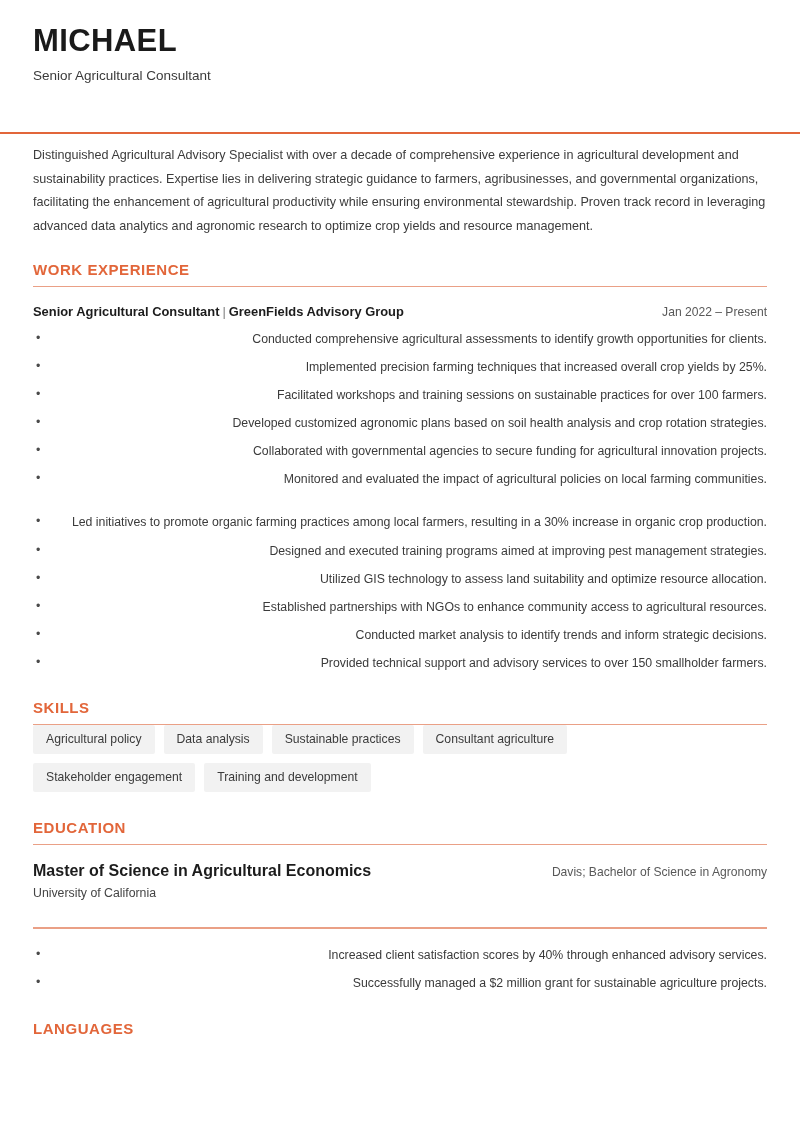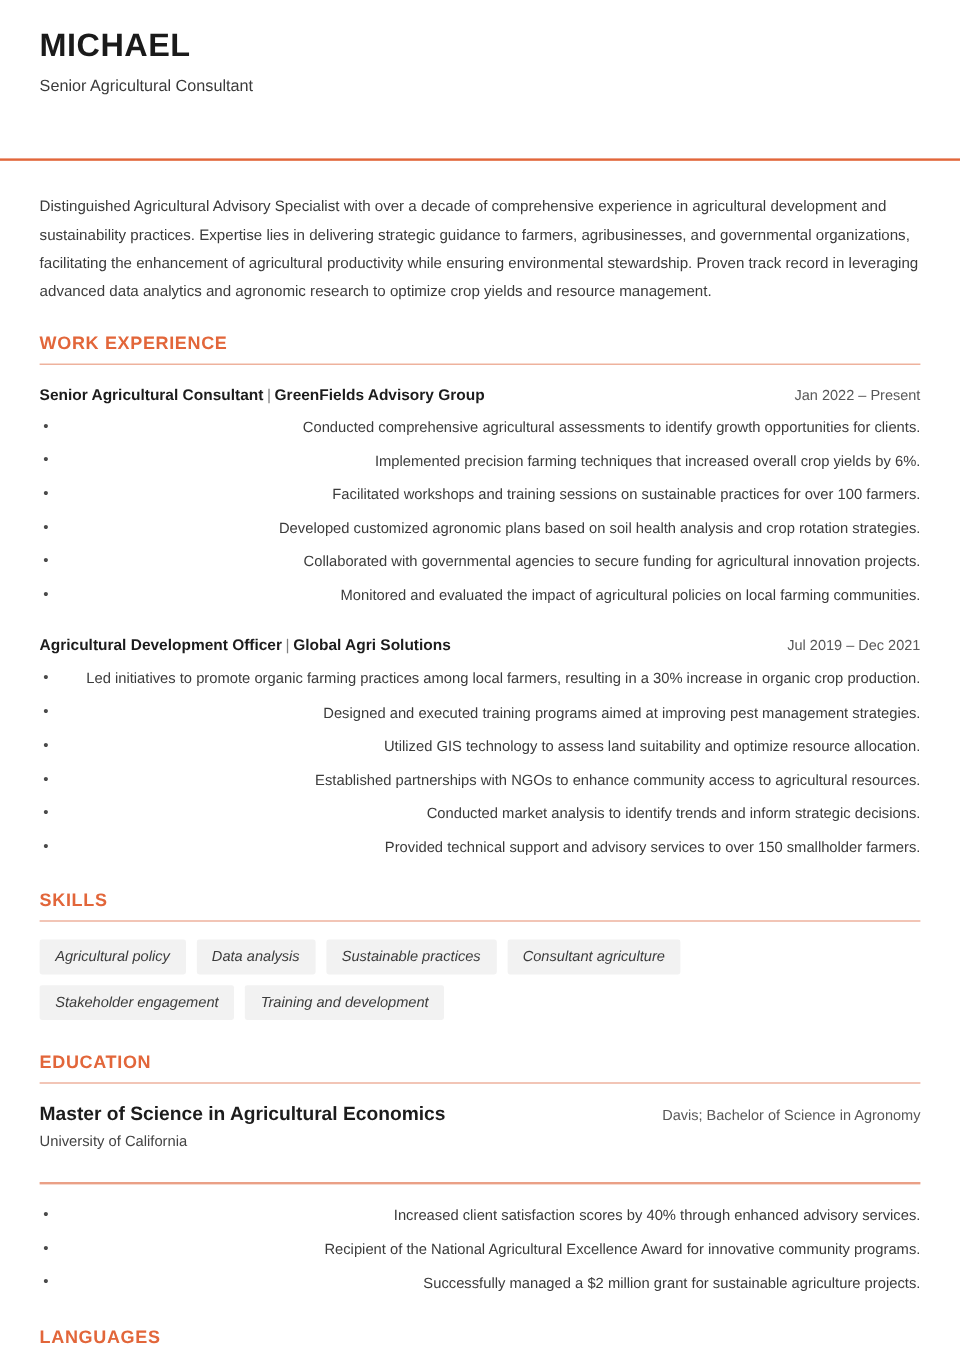--- a/index.html
+++ b/index.html
@@ -35,7 +35,7 @@
     padding: 24px 0 0 33px;
   }
   .name-first {
-    font-size: 27px;
+    font-size: 31px;
     font-weight: bold;
     letter-spacing: 0.4px;
     line-height: 1.08;

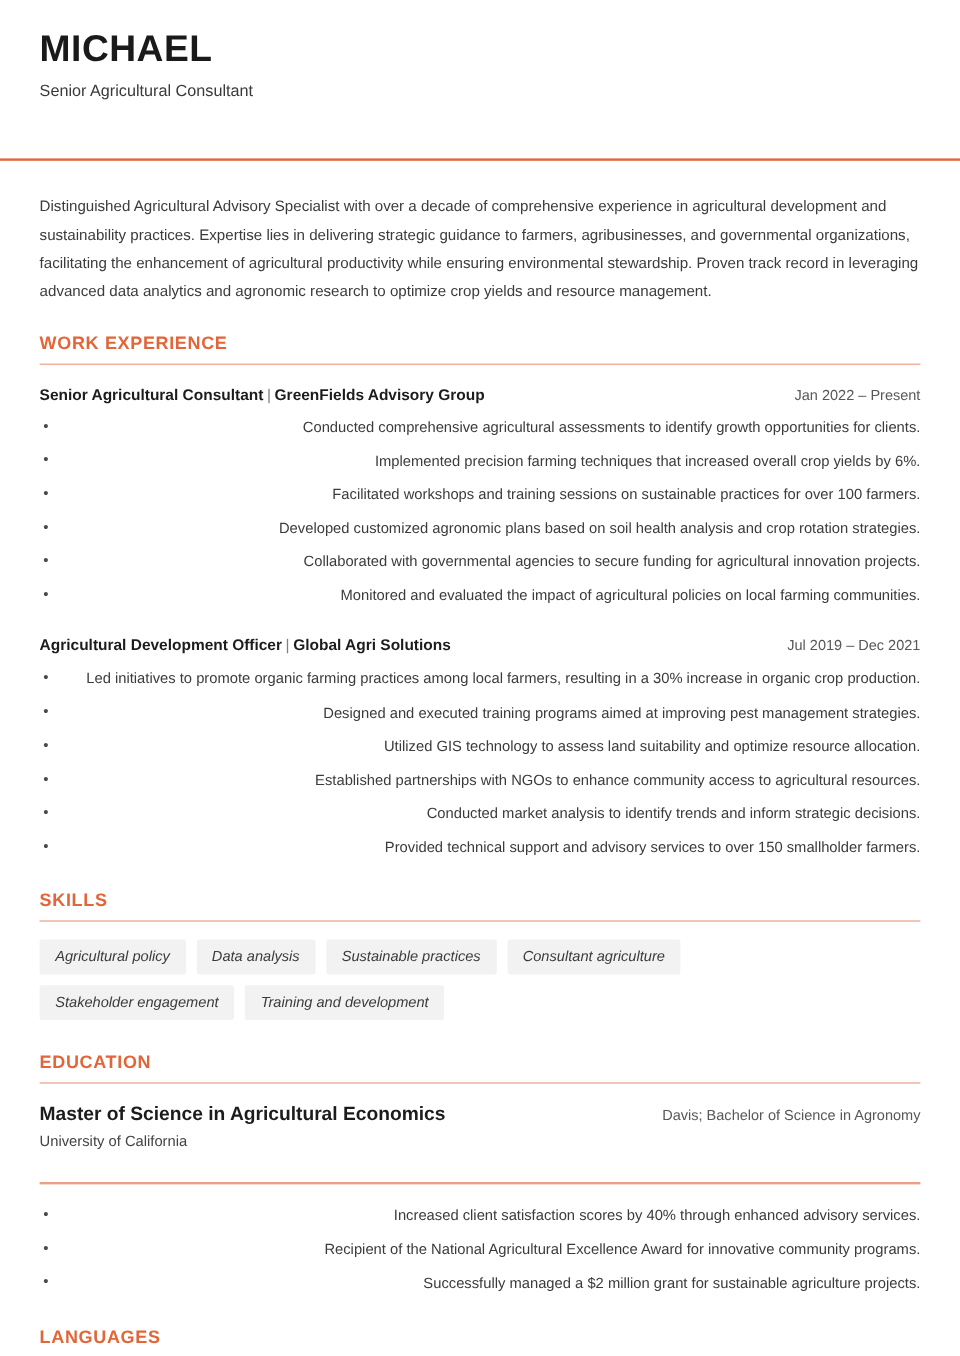--- a/index.html
+++ b/index.html
@@ -92,7 +92,7 @@
   .body-wrap { padding: 0 33px; }
 
   .summary {
-    margin-top: 27px;
+    margin-top: 10px;
     font-size: 12.6px;
     line-height: 1.88;
     color: #3b3b3b;

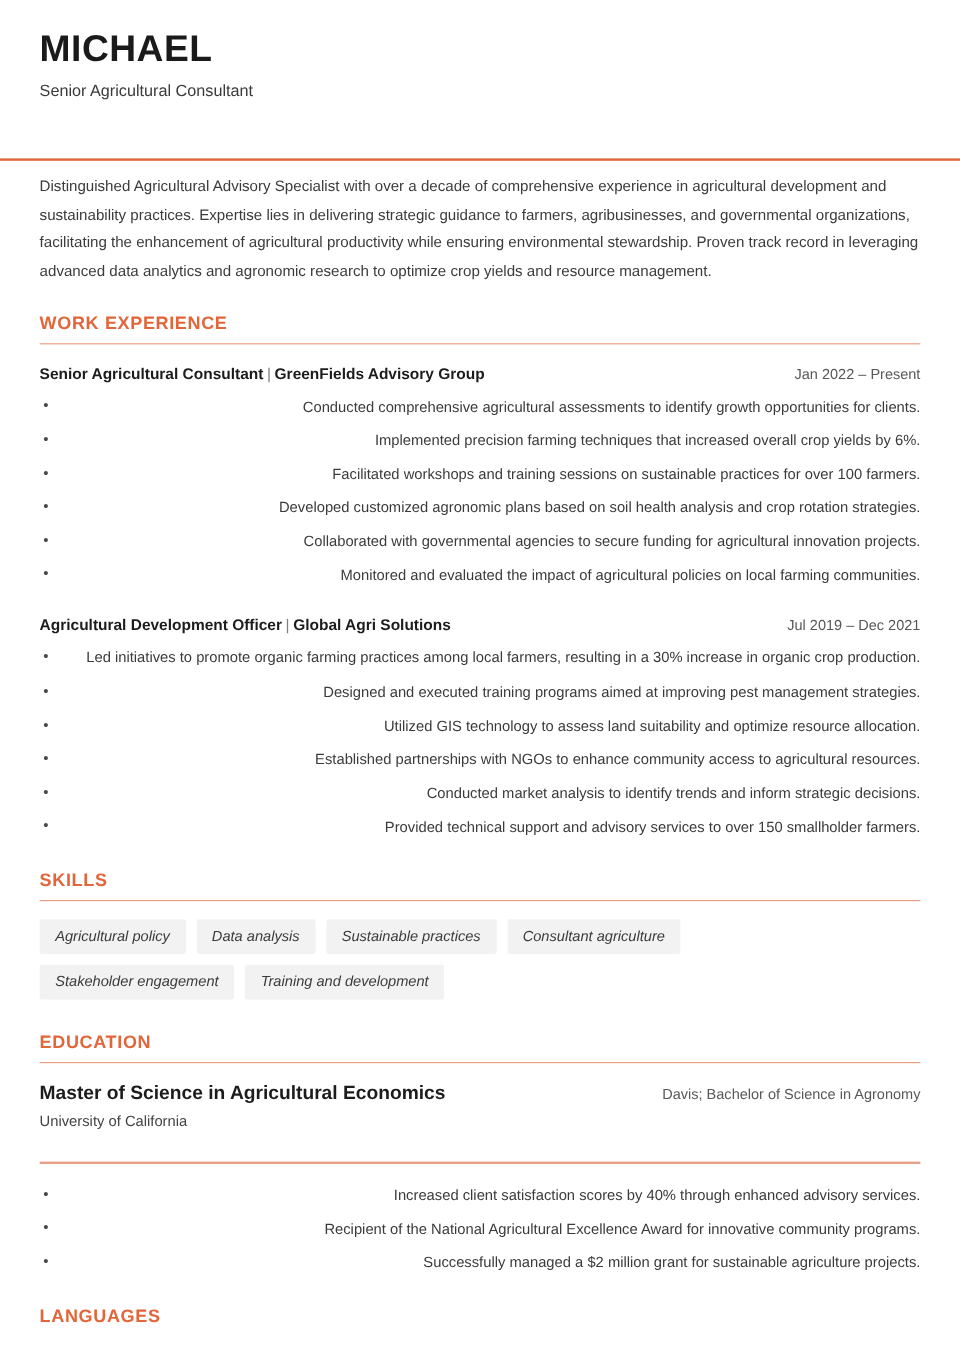--- a/index.html
+++ b/index.html
@@ -236,7 +236,7 @@
         </div>
         <ul class="bullets">
           <li>Conducted comprehensive agricultural assessments to identify growth opportunities for clients.</li>
-          <li>Implemented precision farming techniques that increased overall crop yields by 6%.</li>
+          <li>Implemented precision farming techniques that increased overall crop yields by 25%.</li>
           <li>Facilitated workshops and training sessions on sustainable practices for over 100 farmers.</li>
           <li>Developed customized agronomic plans based on soil health analysis and crop rotation strategies.</li>
           <li>Collaborated with governmental agencies to secure funding for agricultural innovation projects.</li>

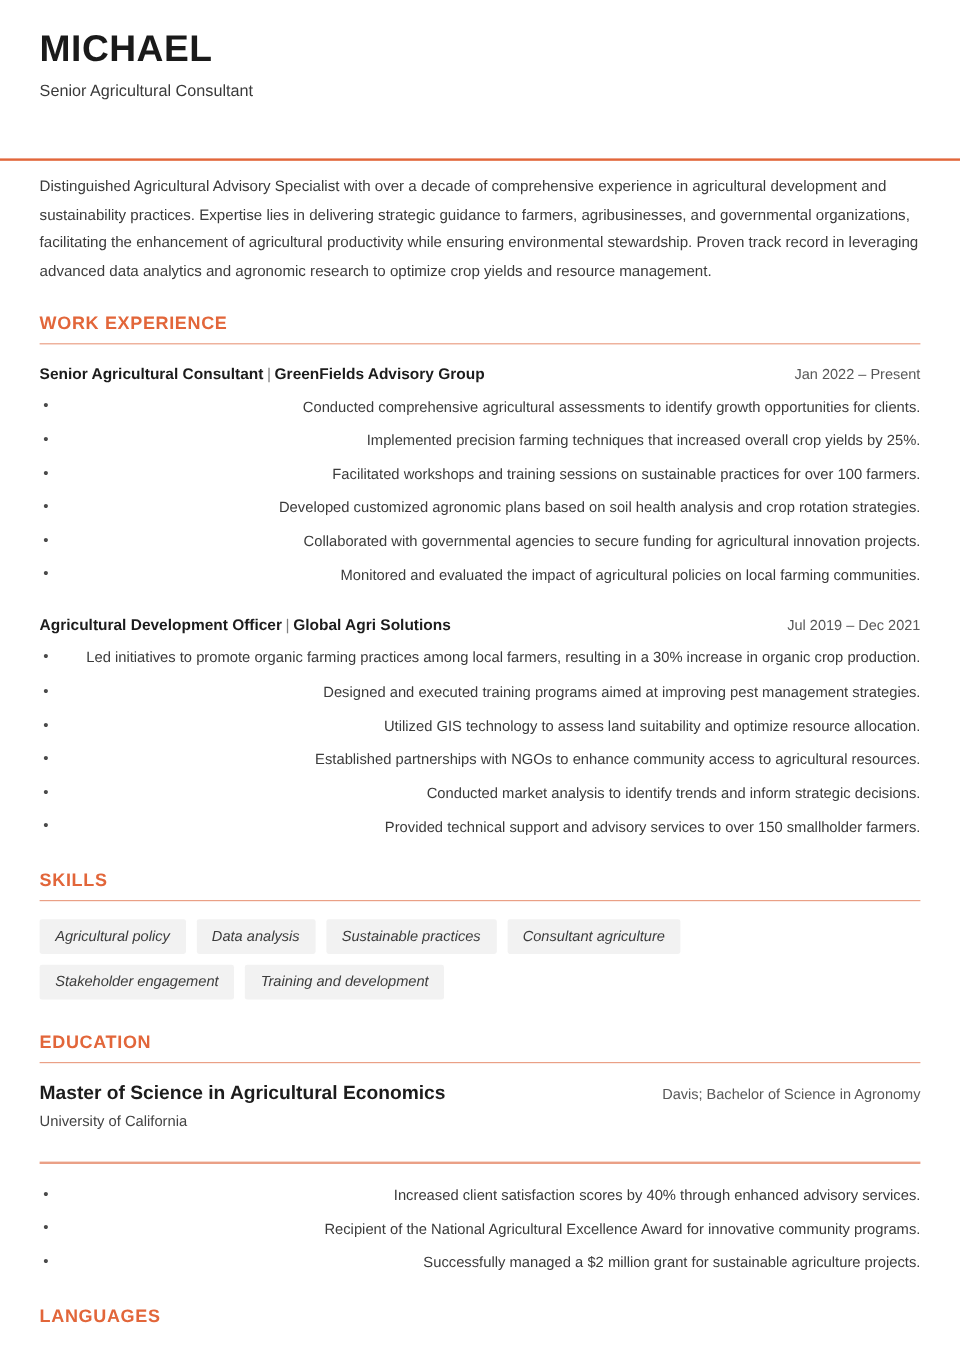--- a/index.html
+++ b/index.html
@@ -245,12 +245,6 @@
       </div>
 
       <div class="entry" style="margin-top:24px;">
-        <div class="entry-head">
-          <div class="entry-title">
-            <span>Agricultural Development Officer</span><span class="entry-sep">|</span><span>Global Agri Solutions</span>
-          </div>
-          <div class="entry-date">Jul 2019 – Dec 2021</div>
-        </div>
         <ul class="bullets">
           <li>Led initiatives to promote organic farming practices among local farmers, resulting in a 30% increase in organic crop production.</li>
           <li>Designed and executed training programs aimed at improving pest management strategies.</li>

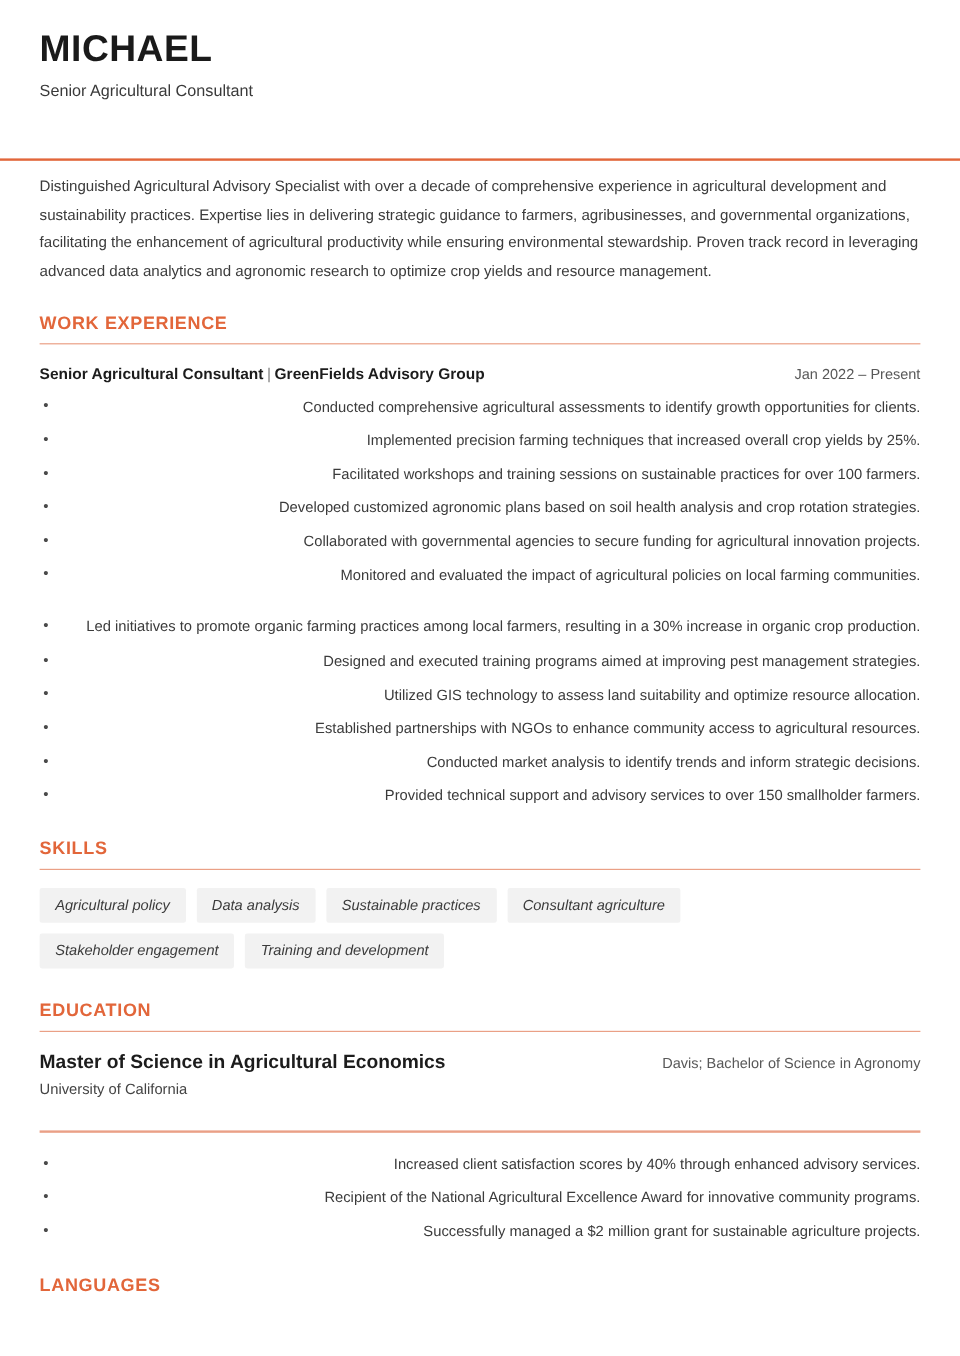--- a/index.html
+++ b/index.html
@@ -163,9 +163,7 @@
     display: flex;
     flex-wrap: wrap;
     gap: 9px;
-    margin-top: 15px;
     max-width: 700px;
-    font-style: italic;
   }
   .chip {
     background: #f2f2f2;

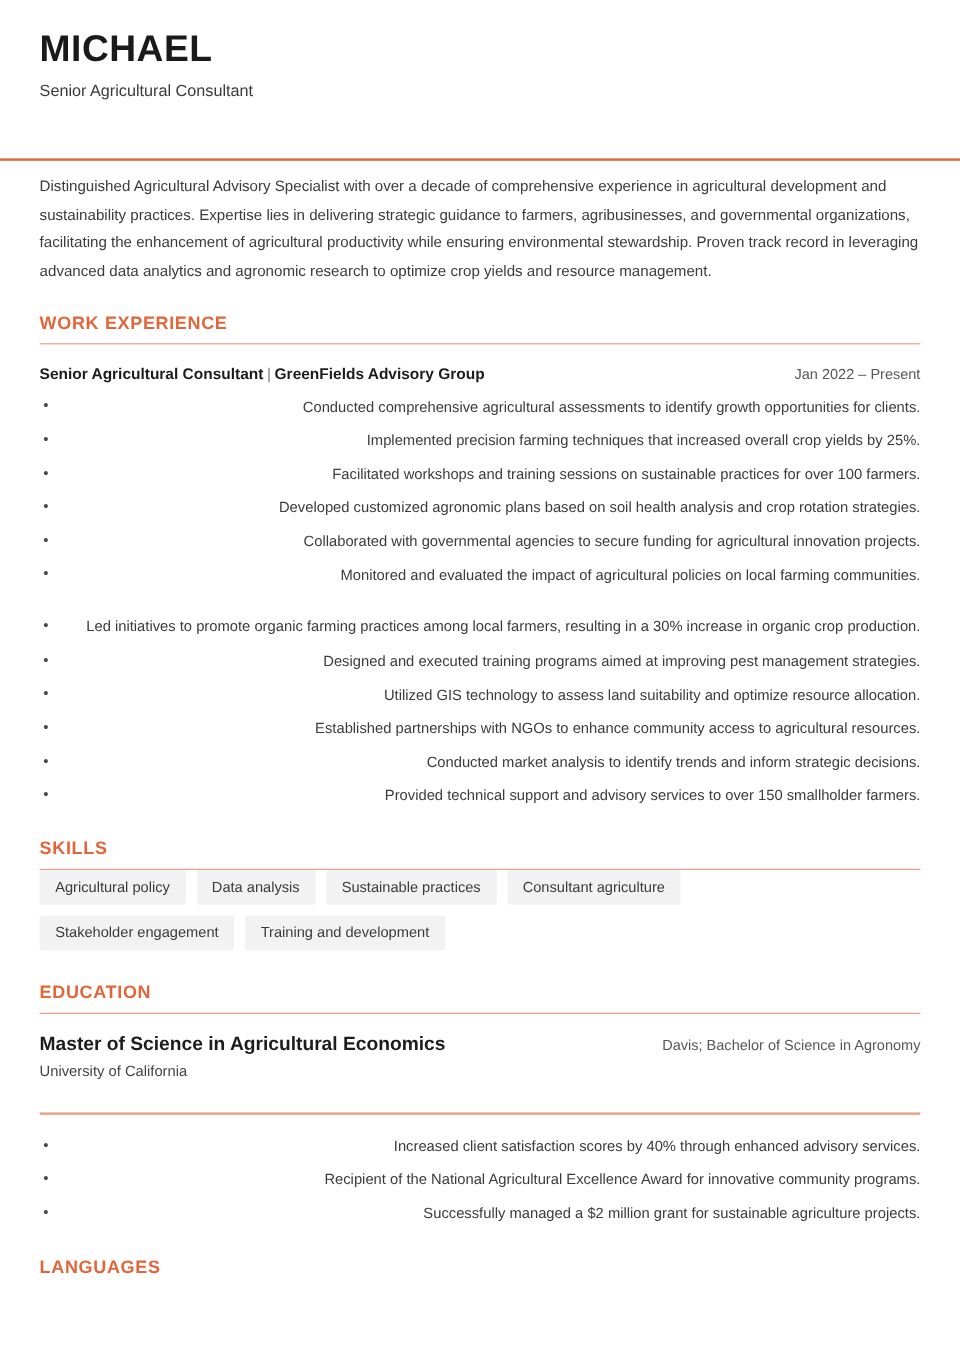--- a/index.html
+++ b/index.html
@@ -281,7 +281,6 @@
       <div class="section-rule"></div>
       <ul class="bullets ach-list">
         <li>Increased client satisfaction scores by 40% through enhanced advisory services.</li>
-        <li>Recipient of the National Agricultural Excellence Award for innovative community programs.</li>
         <li>Successfully managed a $2 million grant for sustainable agriculture projects.</li>
       </ul>
     </div>

